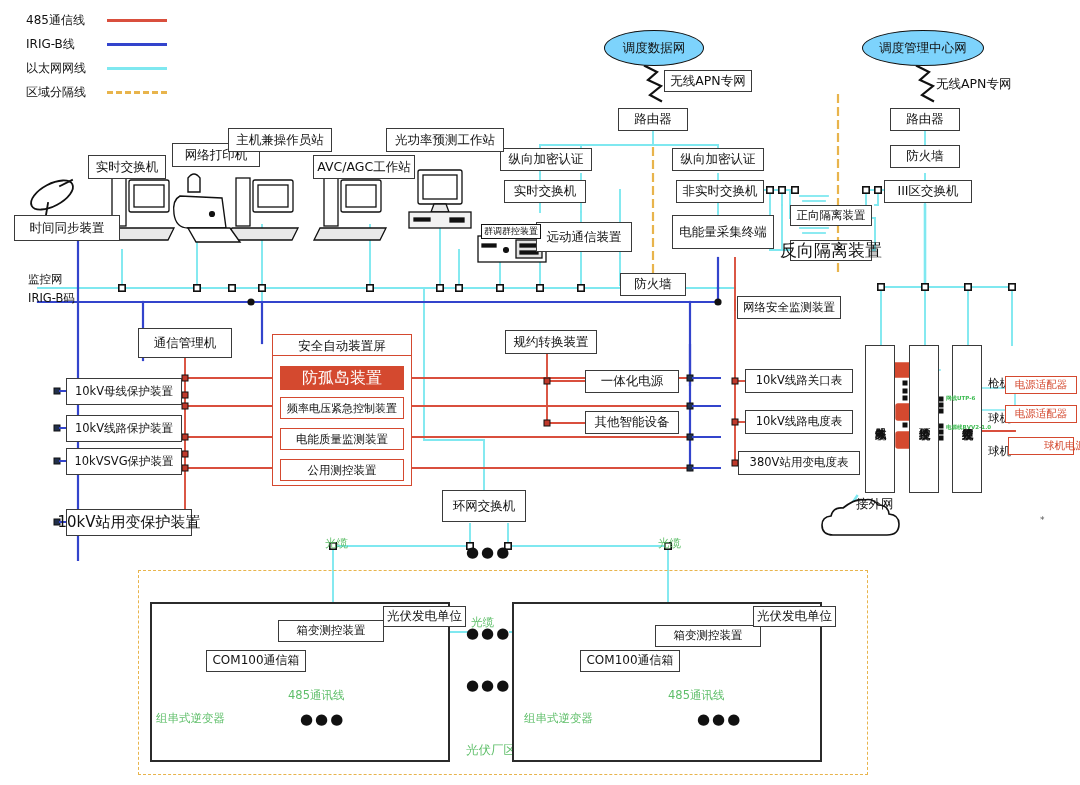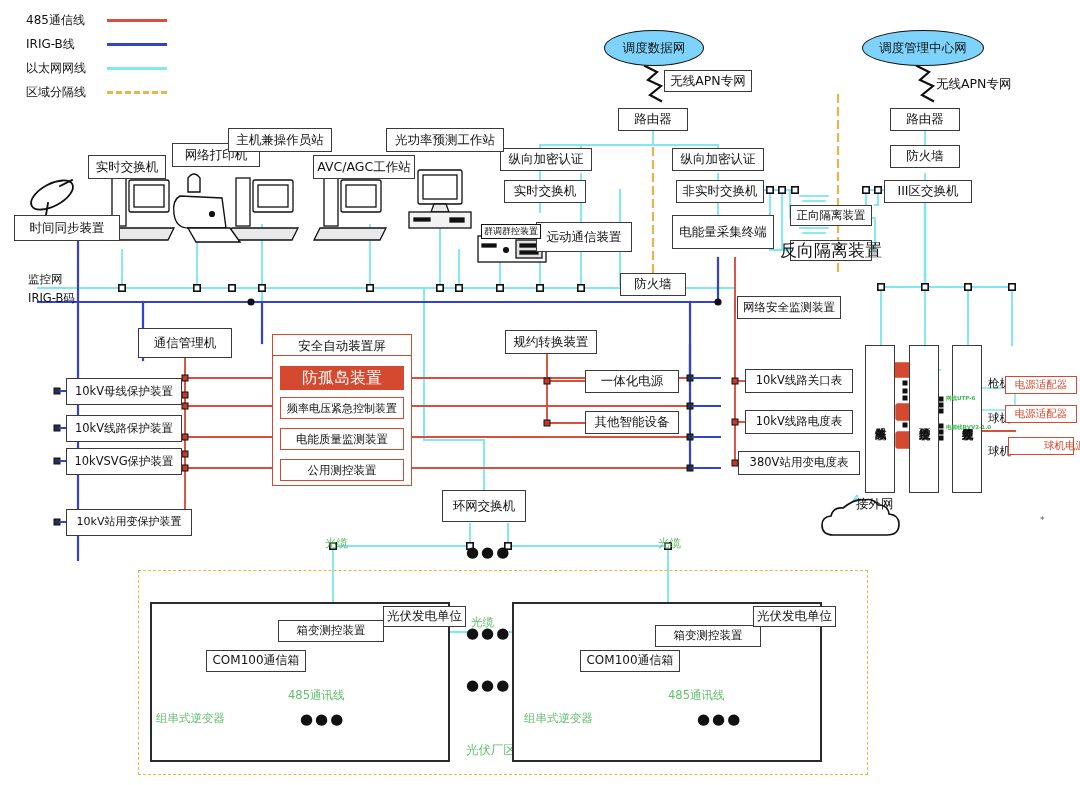--- a/index.html
+++ b/index.html
@@ -547,7 +547,7 @@
   <div class="node" style="left:66px;top:378px;width:116px;height:27px;font-size:11.5px;">10kV母线保护装置</div>
   <div class="node" style="left:66px;top:415px;width:116px;height:27px;font-size:11.5px;">10kV线路保护装置</div>
   <div class="node" style="left:66px;top:448px;width:116px;height:27px;font-size:11.5px;">10kVSVG保护装置</div>
-  <div class="node" style="left:66px;top:509px;width:126px;height:27px;font-size:11px;">10kV站用变保护装置</div>
+  <div class="node" style="left:66px;top:509px;width:126px;height:27px;font-size:15px;">10kV站用变保护装置</div>
 
   <div class="panel" style="left:272px;top:334px;width:140px;height:152px;"></div>
   <div class="panel" style="left:272px;top:334px;width:140px;height:22px;border-bottom-width:1.5px;"></div>

